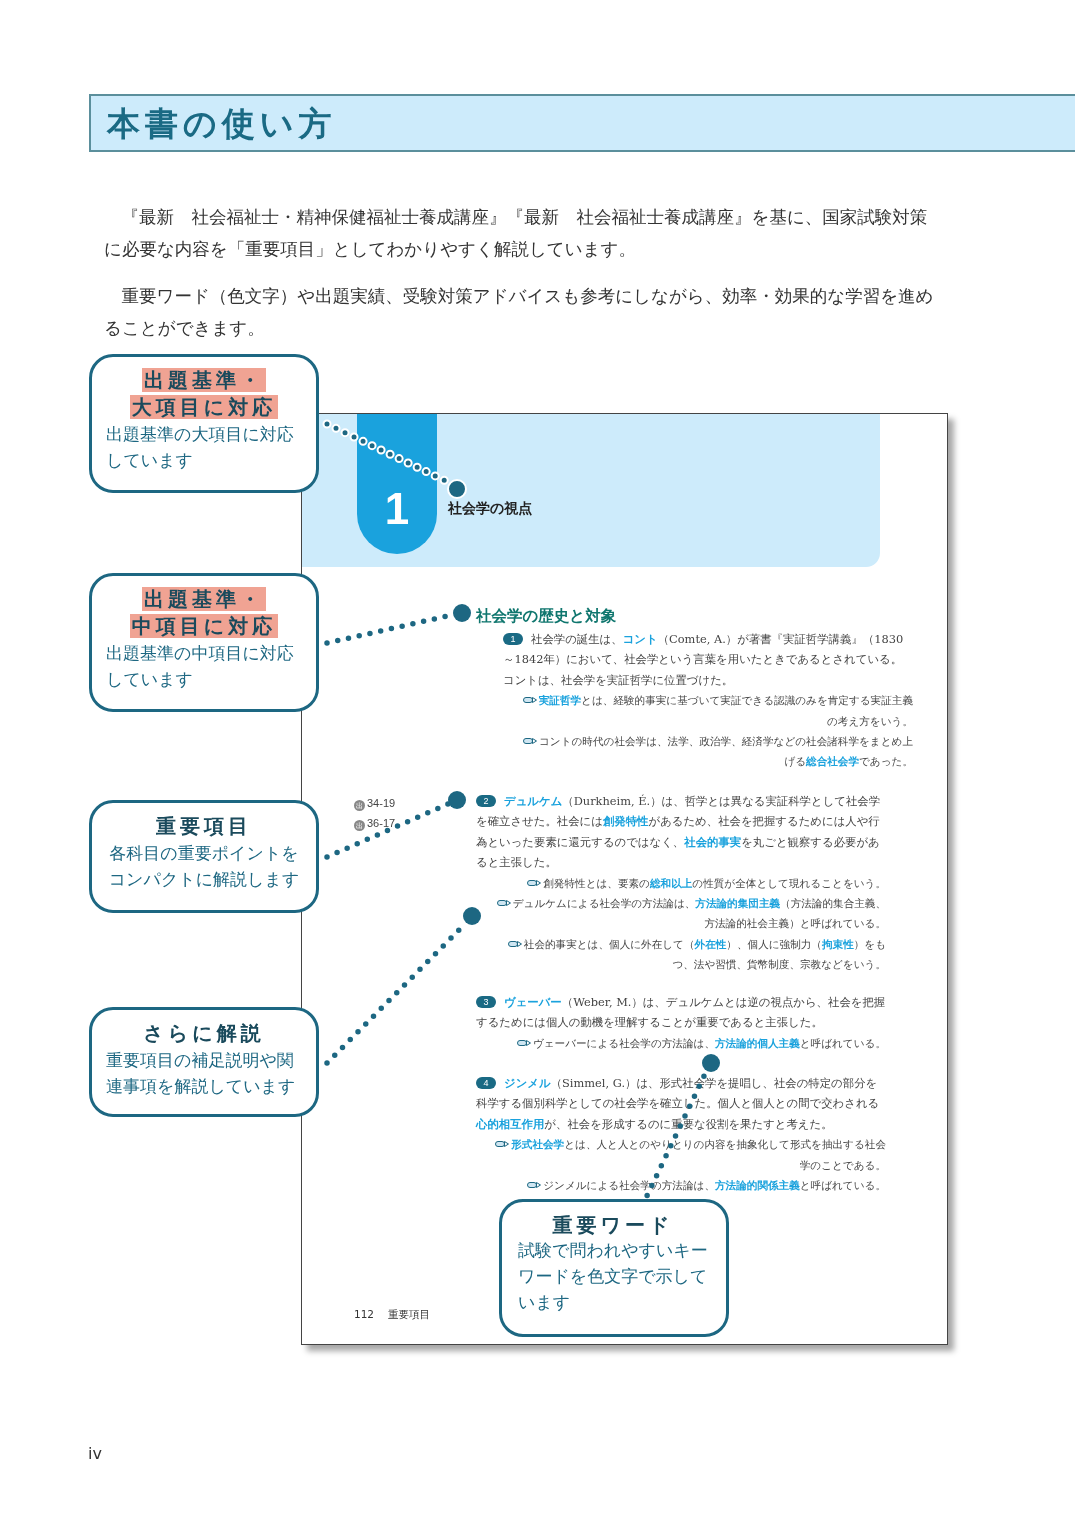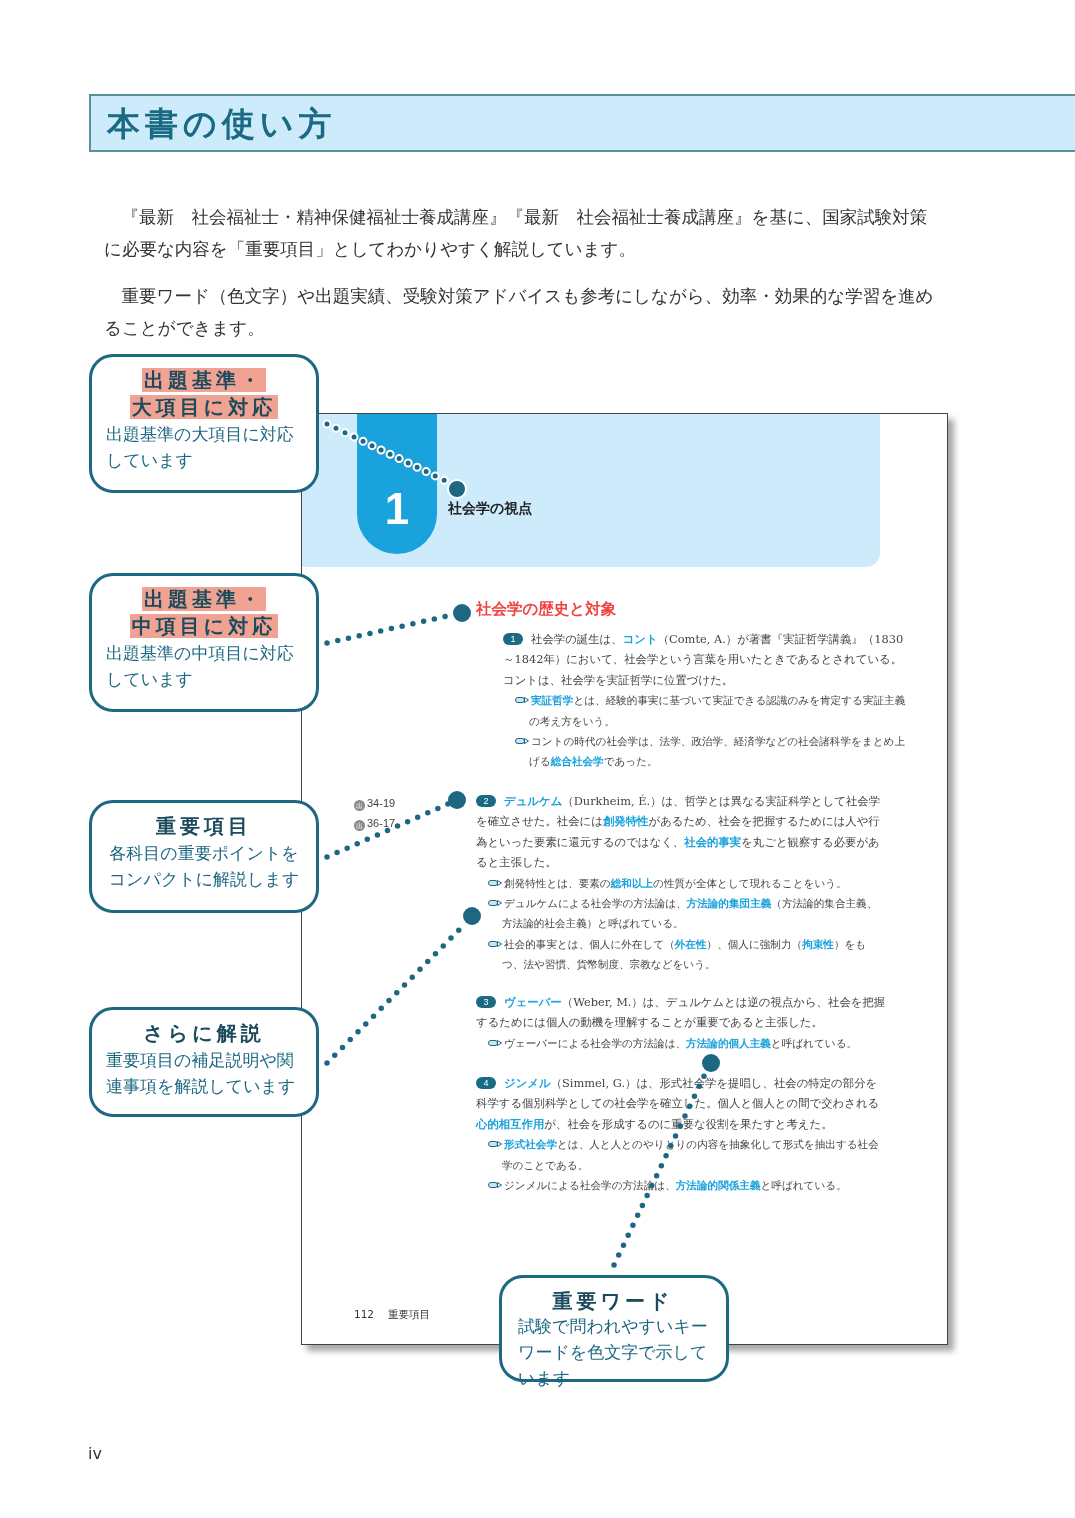--- a/index.html
+++ b/index.html
@@ -35,7 +35,7 @@
     .chapter-num { position:absolute; left:0; width:80px; top:70px; text-align:center; color:#fff; font-size:44px; font-weight:bold; font-family:"Liberation Sans", sans-serif; }
     .chapter-title { position:absolute; left:146px; top:86px; font-size:14px; font-weight:bold; color:#222; }
 
-    .section-heading { position:absolute; left:174px; top:185px; font-size:15.5px; font-weight:bold; color:#ef4444; }
+    .section-heading { position:absolute; left:174px; top:192px; font-size:15.5px; font-weight:bold; color:#0f766e; }
     .item { position:absolute; left:174px; width:410px; font-family:"DejaVu Serif", "Liberation Serif", serif; font-size:11.4px; line-height:20.4px; color:#444; }
     .num-badge {
       display:inline-block; width:20px; height:12px; border-radius:7px; background:#1a6a84; color:#fff;

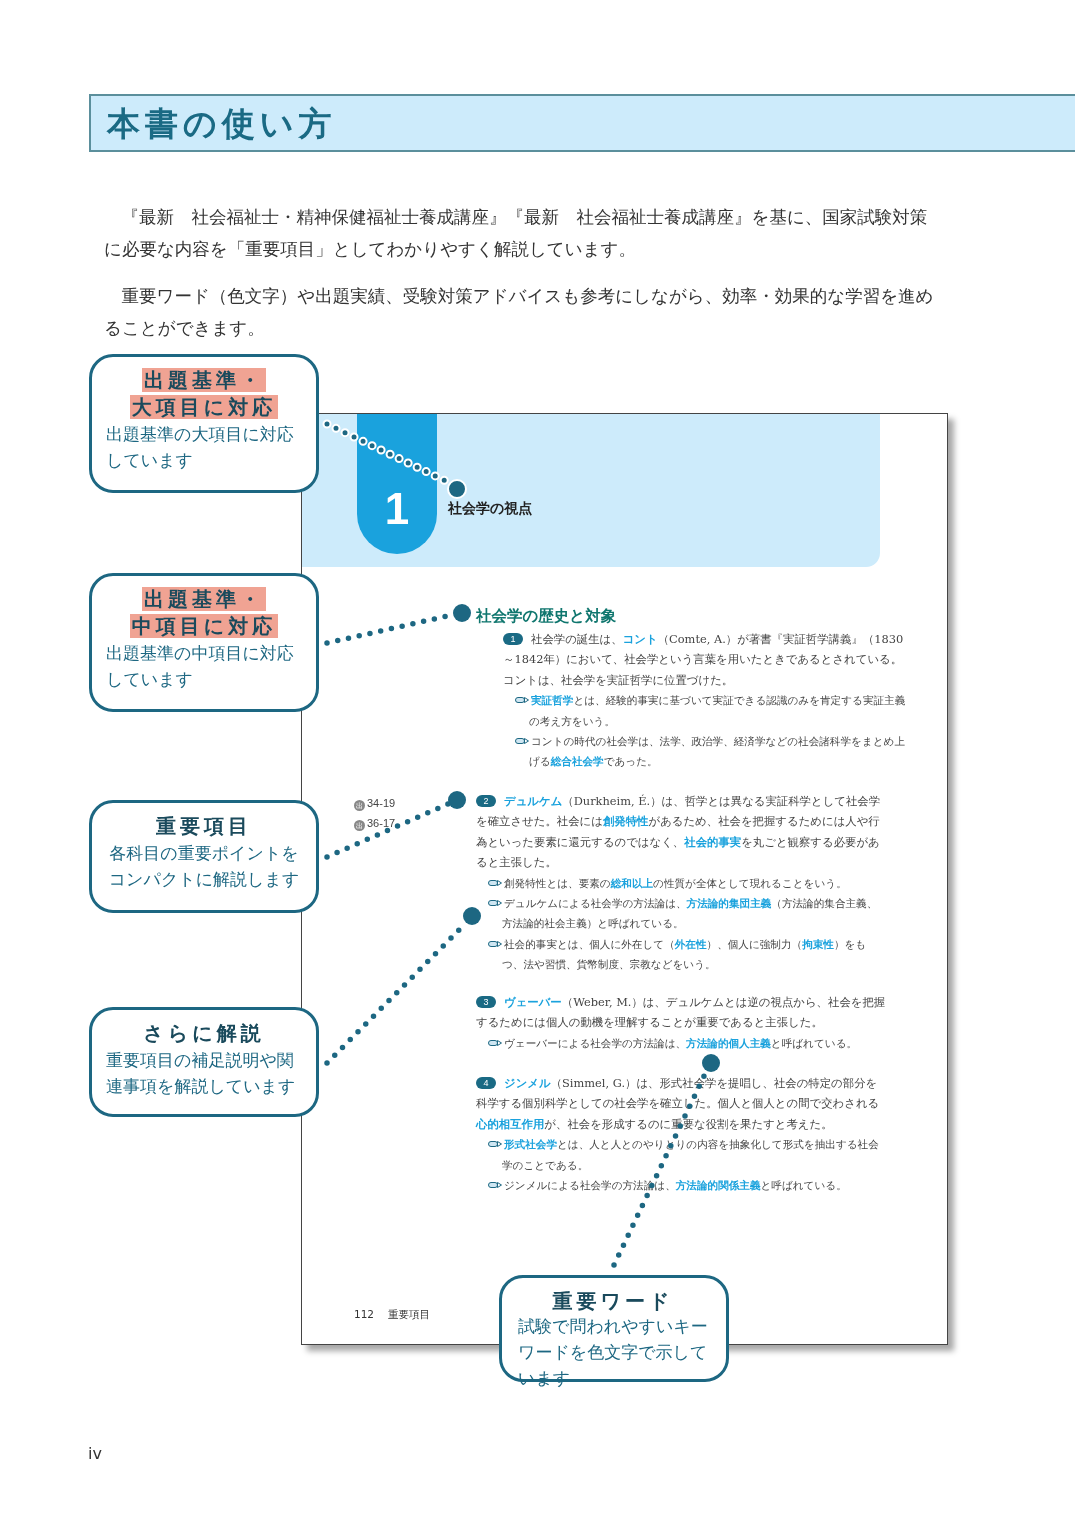--- a/index.html
+++ b/index.html
@@ -42,7 +42,7 @@
       font-family:"Liberation Sans", sans-serif; font-size:9px; line-height:12px; text-align:center; vertical-align:1px; margin-right:8px;
     }
     .kw { color:#1aa2dd; font-family:"DejaVu Sans", sans-serif; font-weight:bold; }
-    .note { font-family:"DejaVu Sans", sans-serif; font-size:10.6px; padding-left:26px; text-indent:-14px; margin-left:0; }
+    .note { font-family:"DejaVu Sans", sans-serif; font-size:10.6px; padding-left:26px; text-indent:-14px; margin-left:0;text-align:right; }
     .note .pencil { display:inline-block; width:14px; height:8px; vertical-align:0; margin-right:2px; text-indent:0; }
     .ref-list { position:absolute; left:52px; top:379px; font-family:"Liberation Sans", sans-serif; font-size:11px; line-height:20px; color:#444; }
     .ref-icon { display:inline-block; width:11px; height:11px; border-radius:50%; background:#888; color:#fff; font-size:7px; line-height:11px; text-align:center; vertical-align:-1px; margin-right:2px; }

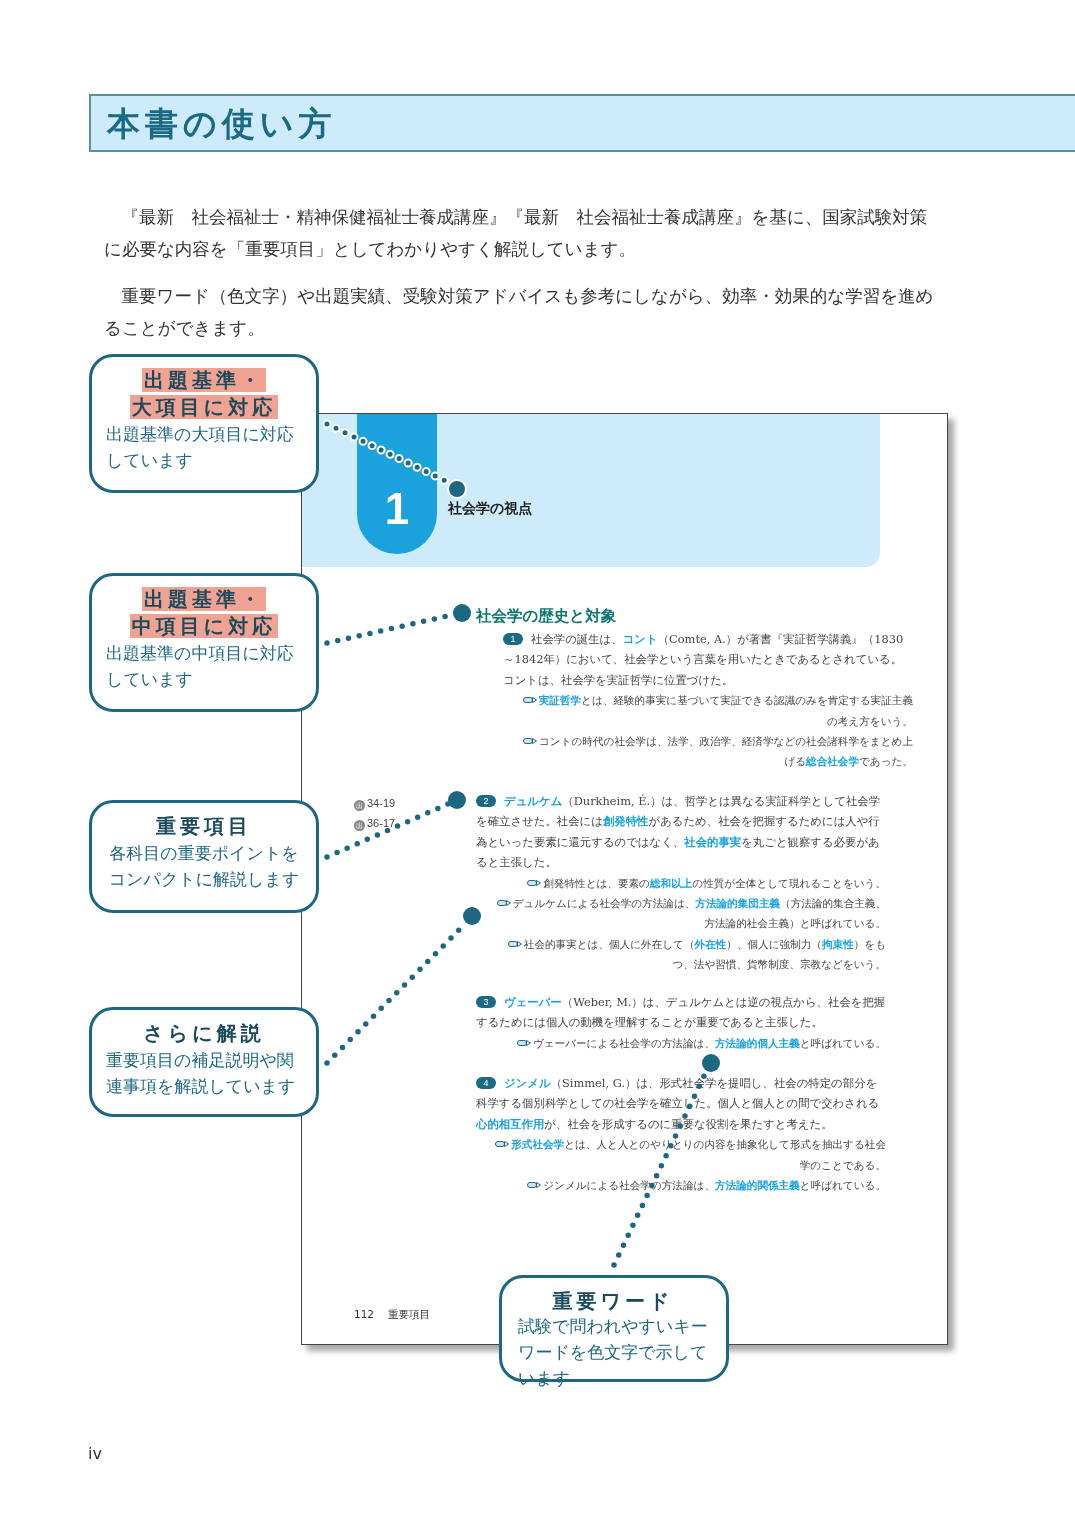--- a/index.html
+++ b/index.html
@@ -61,7 +61,7 @@
     .c2 { left:89px; top:573px; width:230px; height:139px; }
     .c3 { left:89px; top:800px; width:230px; height:113px; }
     .c4 { left:89px; top:1007px; width:230px; height:110px; }
-    .c5 { left:499px; top:1275px; width:230px; height:107px;padding-left:12px; }
+    .c5 { left:499px; top:1199px; width:230px; height:138px;padding-left:12px; }
     .c5 .body { padding-left:4px;font-family:Liberation Mono, monospace; }
 
     svg.connectors { position:absolute; left:0; top:0; width:1075px; height:1518px; pointer-events:none; }

